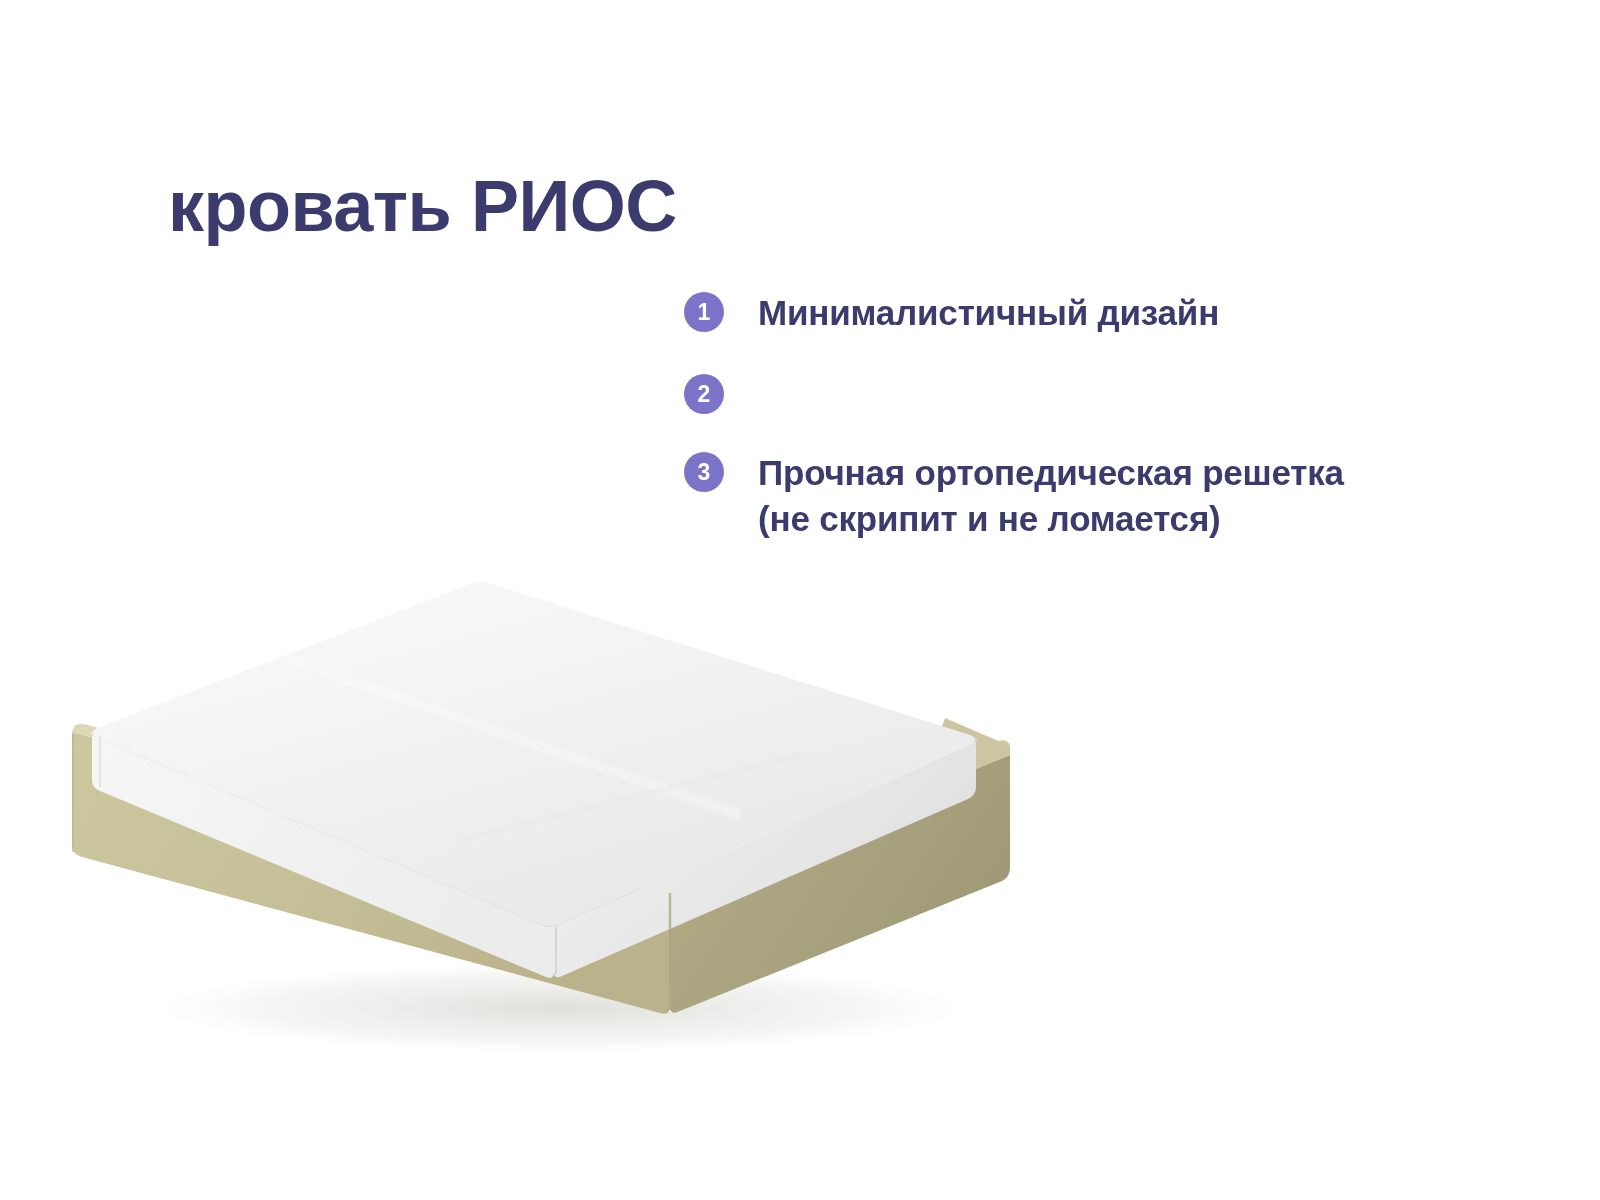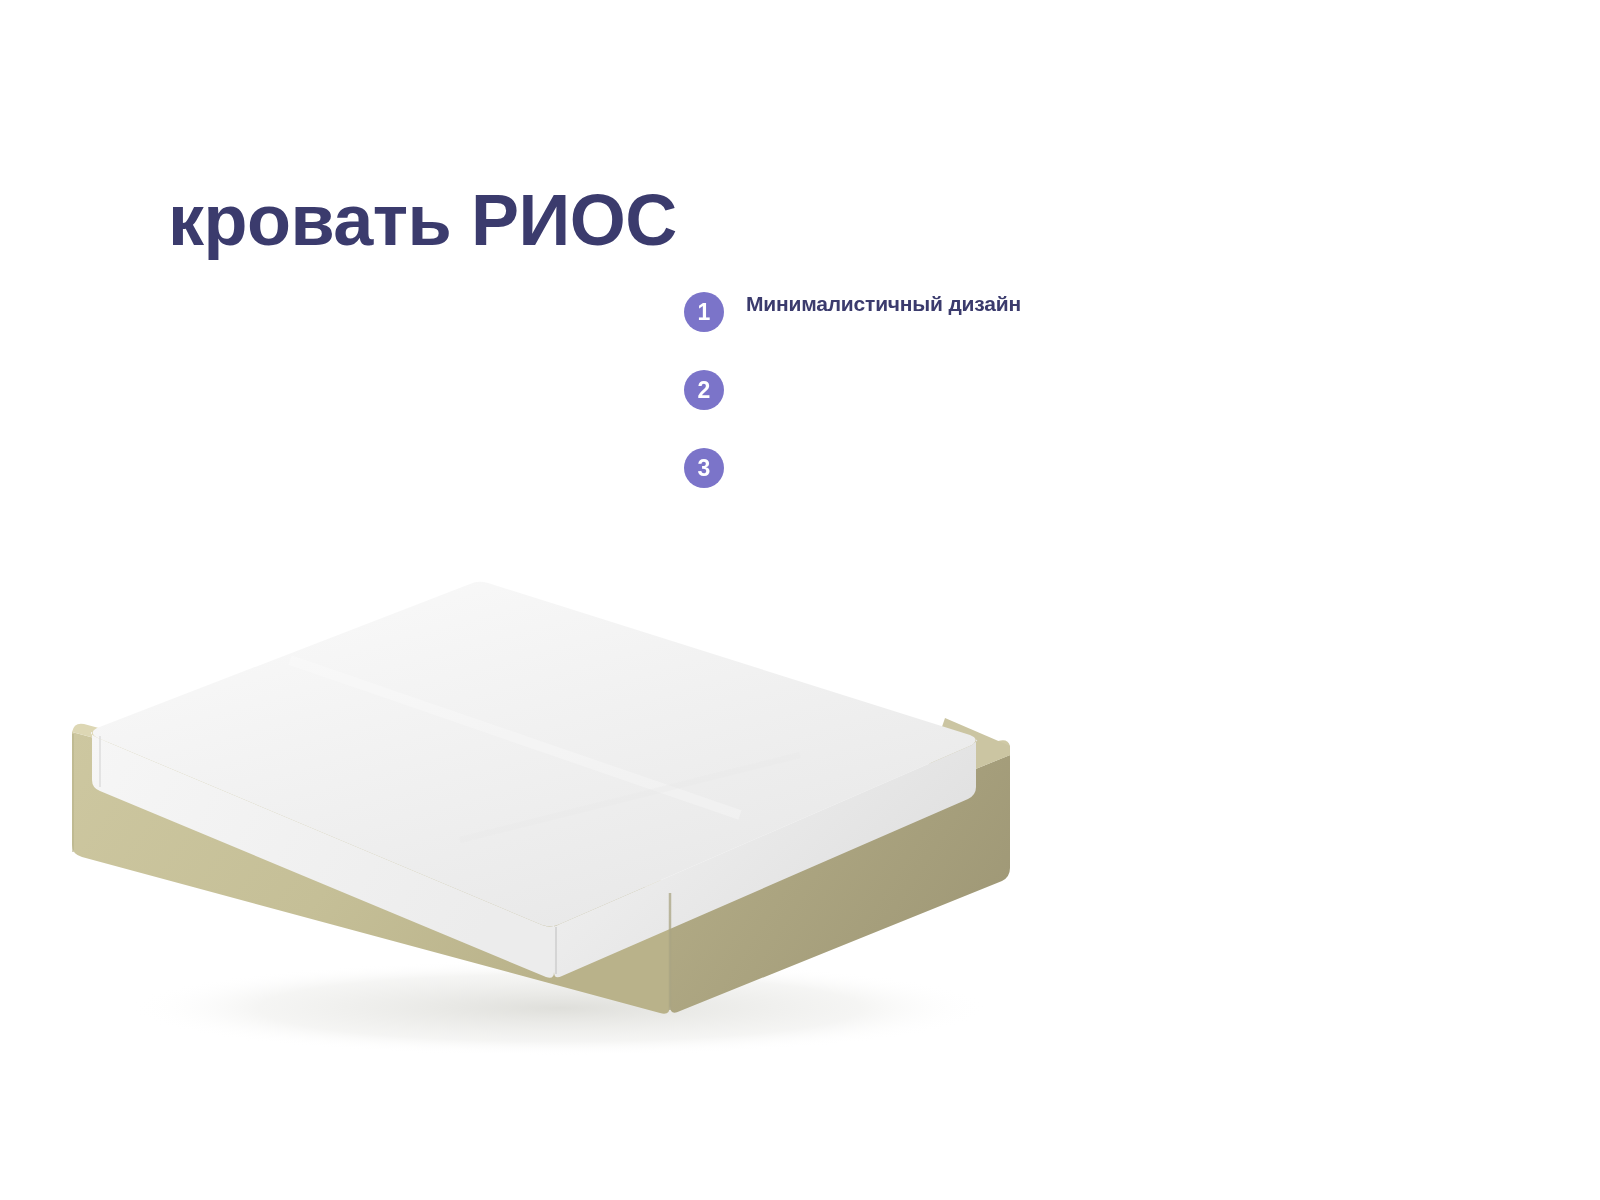--- a/index.html
+++ b/index.html
@@ -26,7 +26,7 @@
   .page-title {
     position: absolute;
     left: 168px;
-    top: 136px;
+    top: 122px;
     font-size: 72px;
     font-weight: 700;
     letter-spacing: -0.5px;

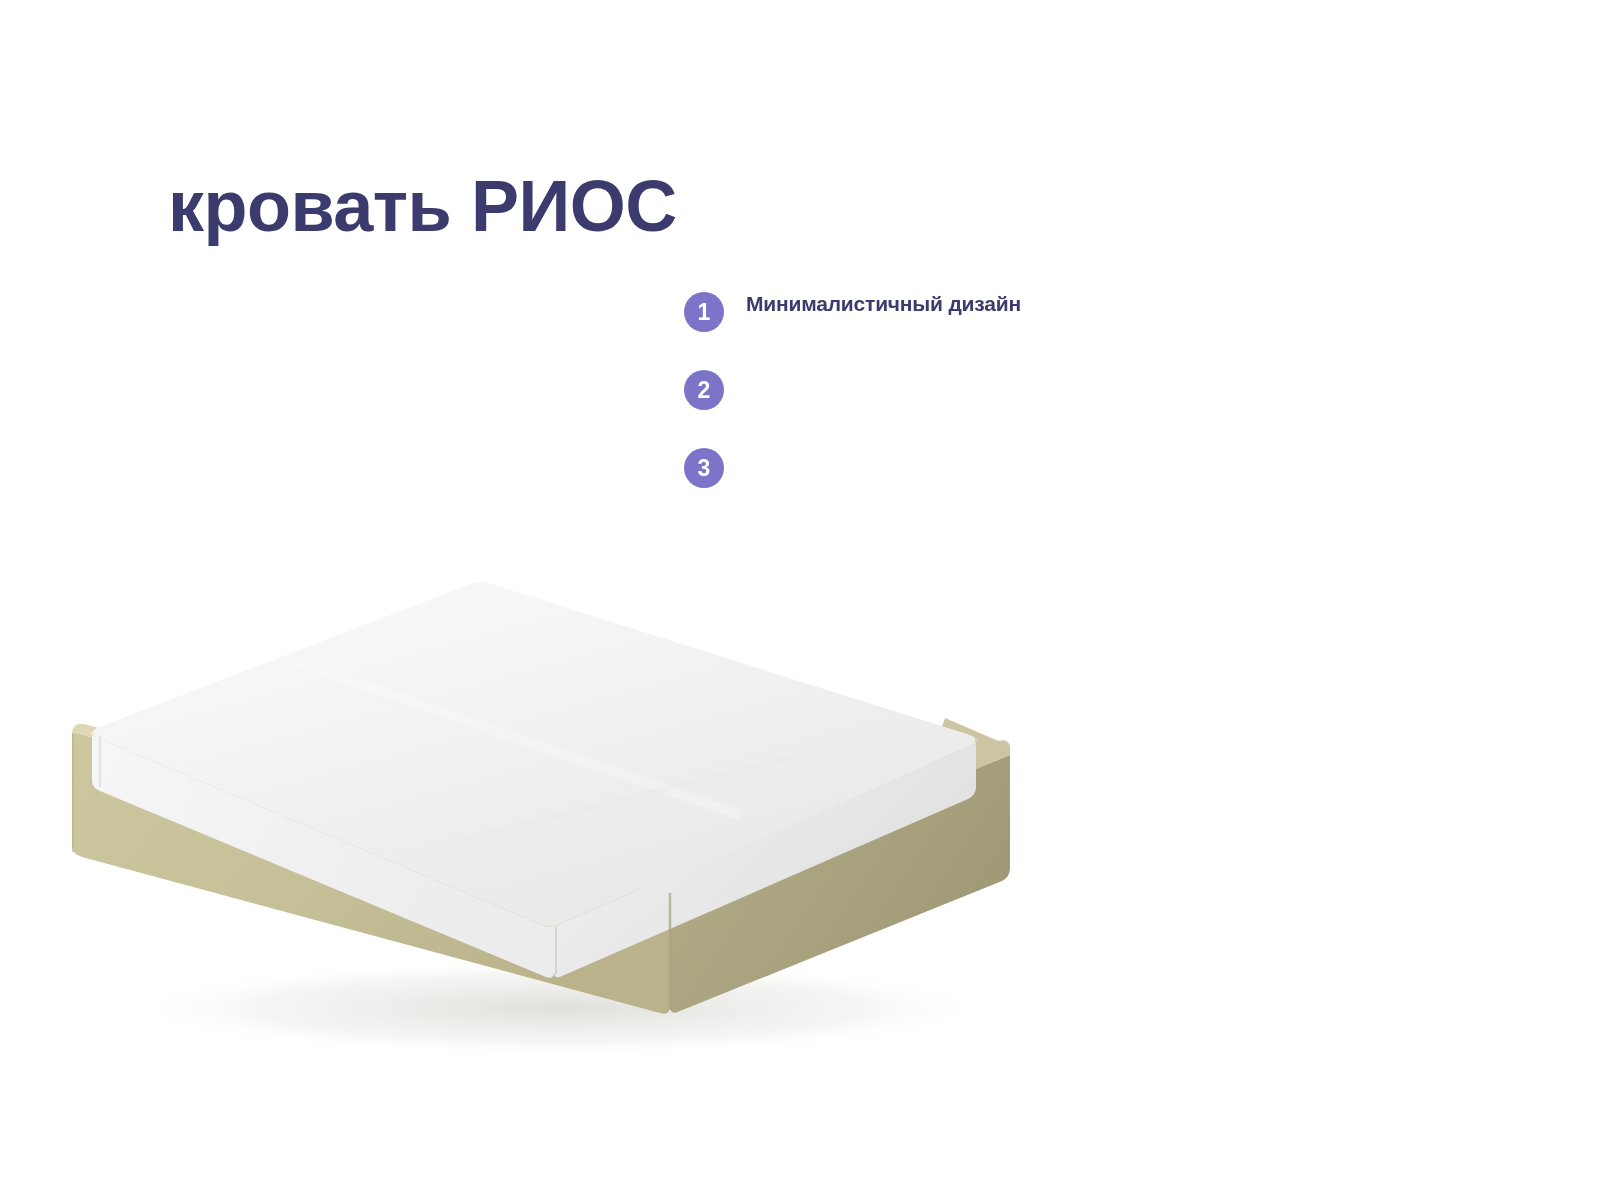--- a/index.html
+++ b/index.html
@@ -66,9 +66,9 @@
   }
 
   .feature-text {
-    margin-left: 22px;
+    margin-left: 34px;
     color: #3b3b6d;
-    font-size: 21px;
+    font-size: 35px;
     font-weight: 600;
     line-height: 1.32;
     white-space: pre-line;

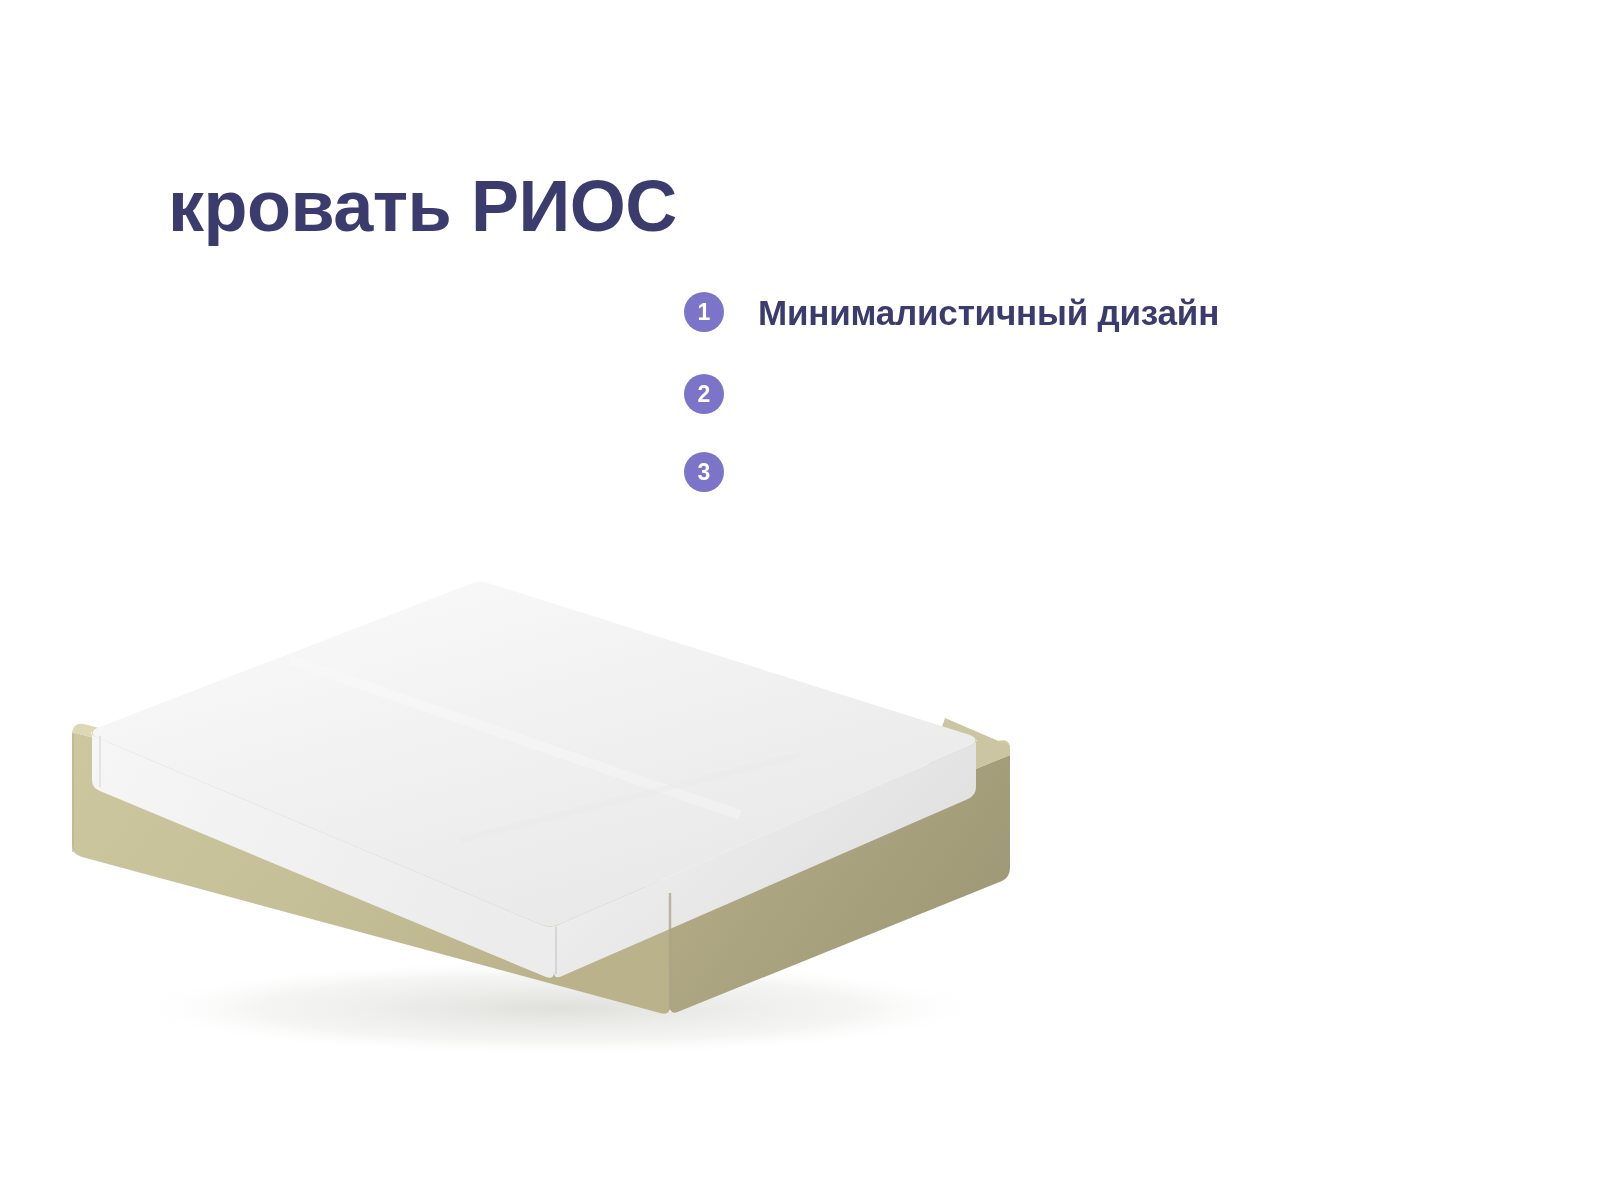--- a/index.html
+++ b/index.html
@@ -105,6 +105,8 @@
 
     <div class="feature-item">
       <div class="feature-badge">3</div>
+      <div class="feature-text">Прочная ортопедическая решетка
+(не скрипит и не ломается)</div>
     </div>
 
   </div>

